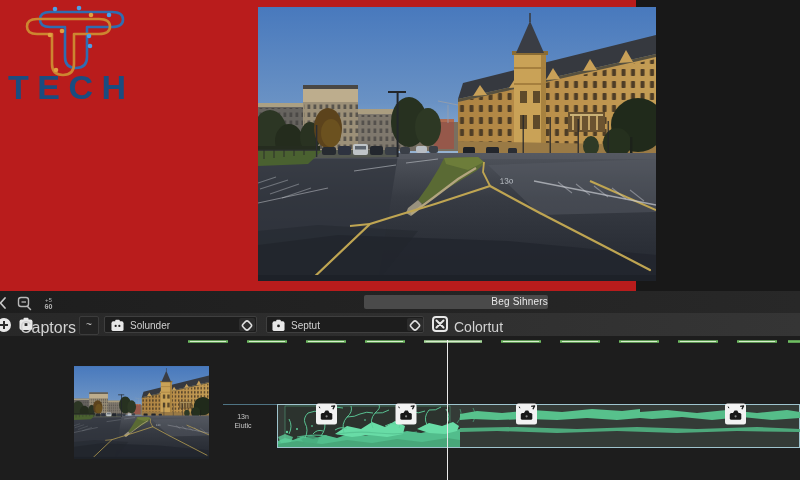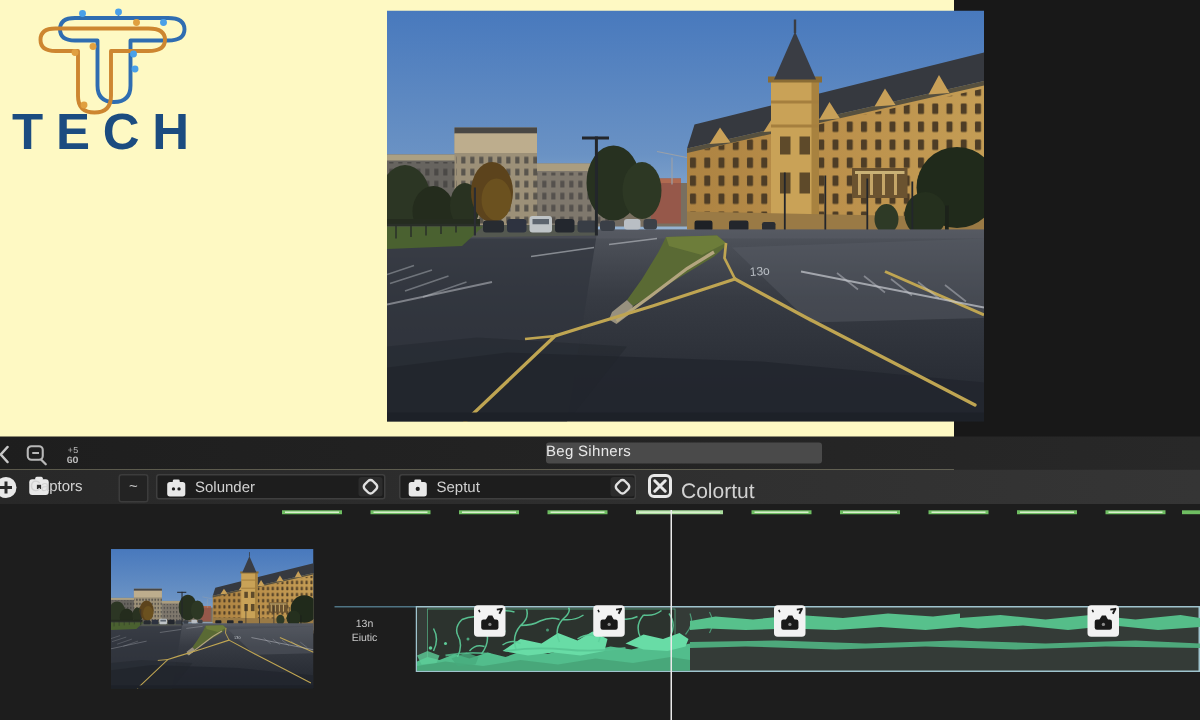--- a/index.html
+++ b/index.html
@@ -3,7 +3,7 @@
 <style>
 html,body{margin:0;padding:0;width:800px;height:480px;background:#181818;overflow:hidden;font-family:"Liberation Sans",sans-serif;}
 .abs{position:absolute;}
-#stage{position:relative;width:636px;height:480px;background:#fef9c3;}
+#stage{position:relative;width:636px;height:480px;background:#b91c1c;}
 </style></head>
 <body>
 <div id="stage">

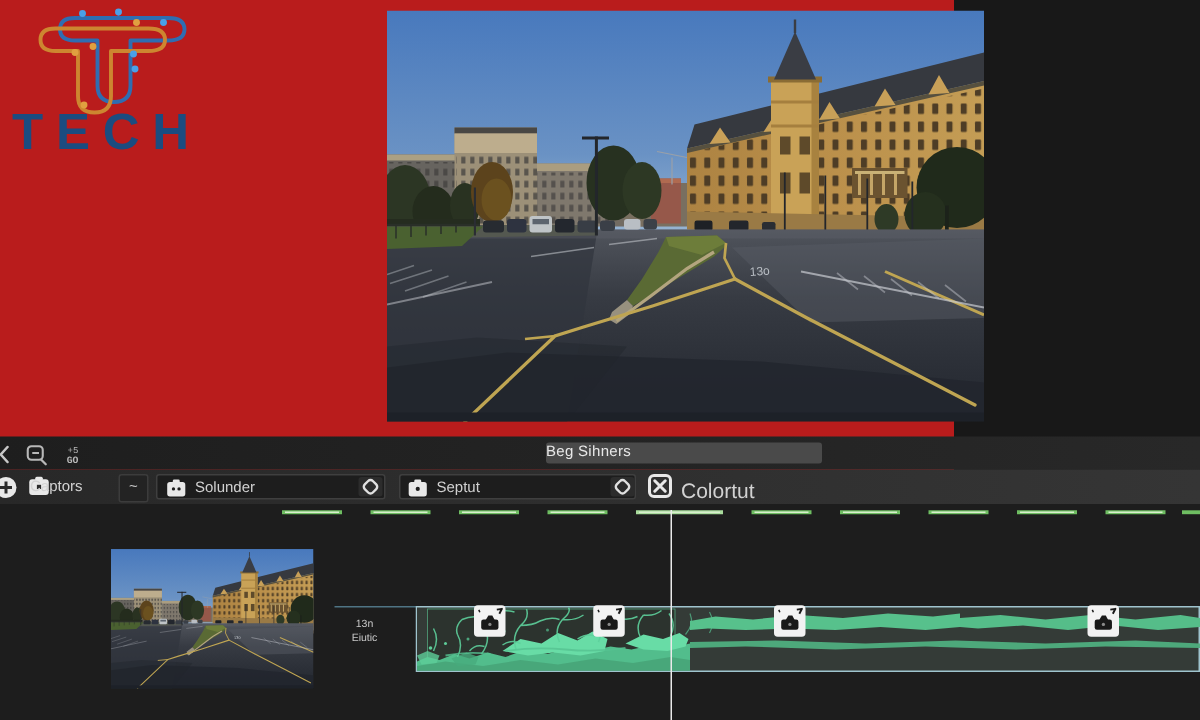--- a/index.html
+++ b/index.html
@@ -190,7 +190,7 @@
 <text x="45" y="7" font-size="6" fill="#b8b8b8" font-family="Liberation Mono,monospace">+5</text>
 <text x="44.5" y="13.5" font-size="6.5" font-weight="bold" fill="#b8b8b8" font-family="Liberation Mono,monospace">GO</text>
 </svg>
-<div class="abs" style="left:364px;top:4px;width:184px;height:14px;background:#4a4a4a;border-radius:2px;color:#e8e8e8;font-size:10px;text-align:left;line-height:14px;letter-spacing:0.2px">Beg Sihners</div>
+<div class="abs" style="left:364px;top:4px;width:184px;height:14px;background:#4a4a4a;border-radius:2px;color:#e8e8e8;font-size:10px;text-align:right;line-height:14px;letter-spacing:0.2px">Beg Sihners</div>
 </div>
 
 <div class="abs" style="left:0;top:313px;width:800px;height:23px;background:linear-gradient(90deg,#282828,#353535)">

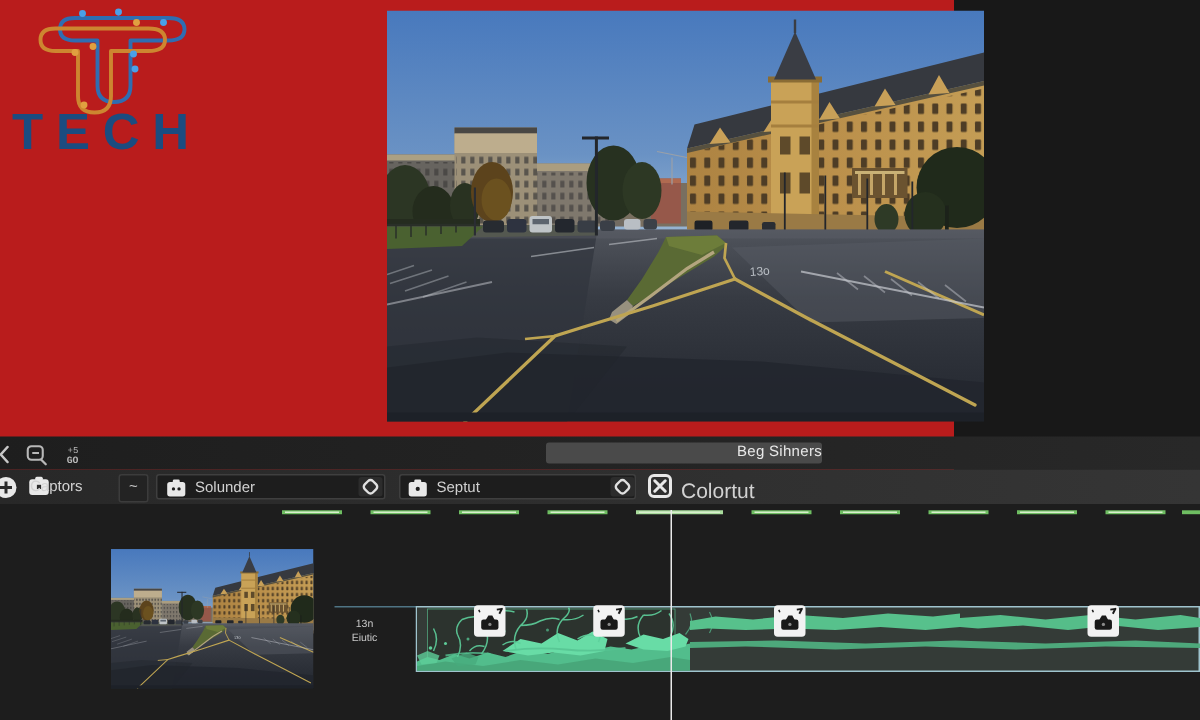--- a/index.html
+++ b/index.html
@@ -203,7 +203,7 @@
 <rect x="4.5" y="0.8" width="5" height="3" rx="1" fill="#e8e8e8"></rect>
 <rect x="5.6" y="6.2" width="2.8" height="2.8" fill="#2b2b2b"></rect>
 </svg>
-<div class="abs" style="left:20px;top:6px;color:#d2d2d2;font-size:10px">Captors</div>
+<div class="abs" style="left:20px;top:6px;color:#d2d2d2;font-size:16px">Captors</div>
 <div class="abs" style="left:79px;top:3px;width:18px;height:17px;background:#232323;border:1px solid #3c3c3c;border-radius:2px;color:#c8c8c8;font-size:10px;text-align:center;line-height:15px">~</div>
 <div class="abs" style="left:104px;top:3px;width:153px;height:17px;background:#1d1d1d;border:1px solid #3f3f3f;border-radius:2px;box-sizing:border-box">
 <svg class="abs" style="left:6px;top:2px" width="13" height="13" viewBox="0 0 14 14">

